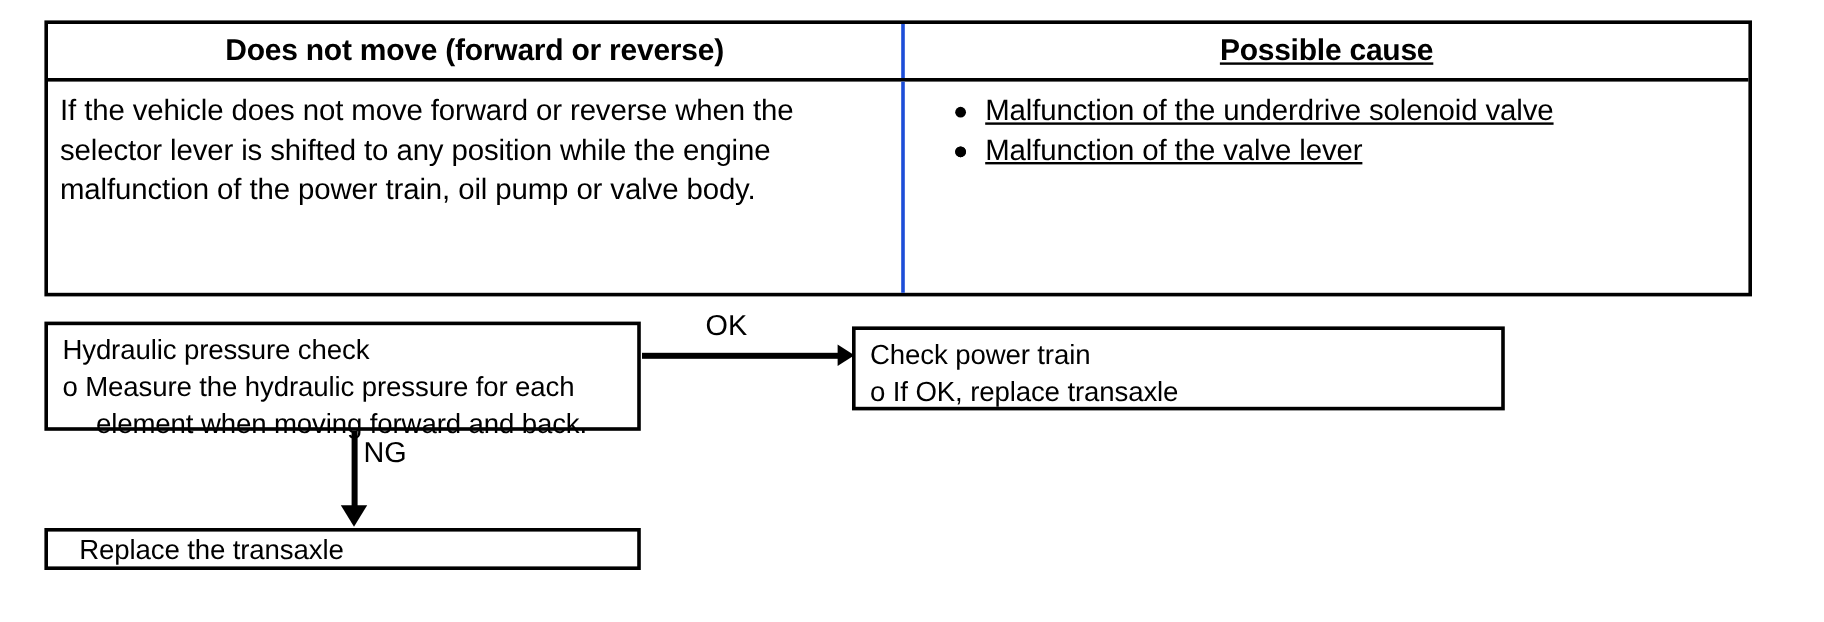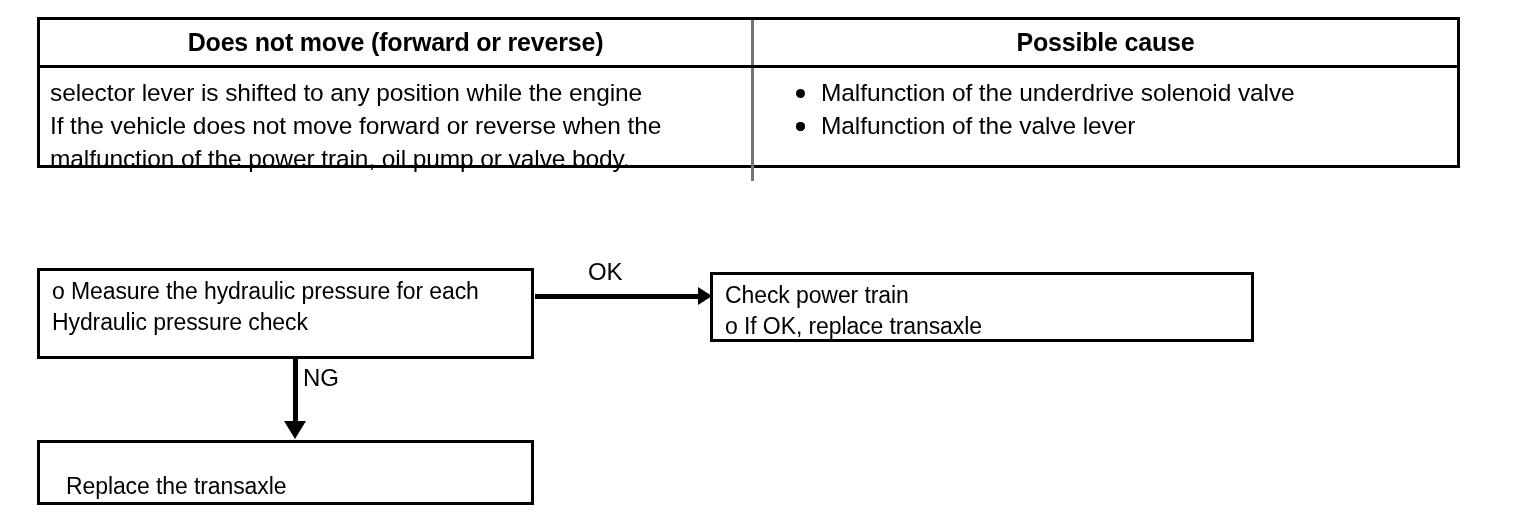--- a/index.html
+++ b/index.html
@@ -22,7 +22,7 @@
     left: 37px;
     top: 17px;
     width: 1423px;
-    height: 151px;
+    height: 230px;
     border: 3px solid #000;
     box-sizing: border-box;
     display: flex;

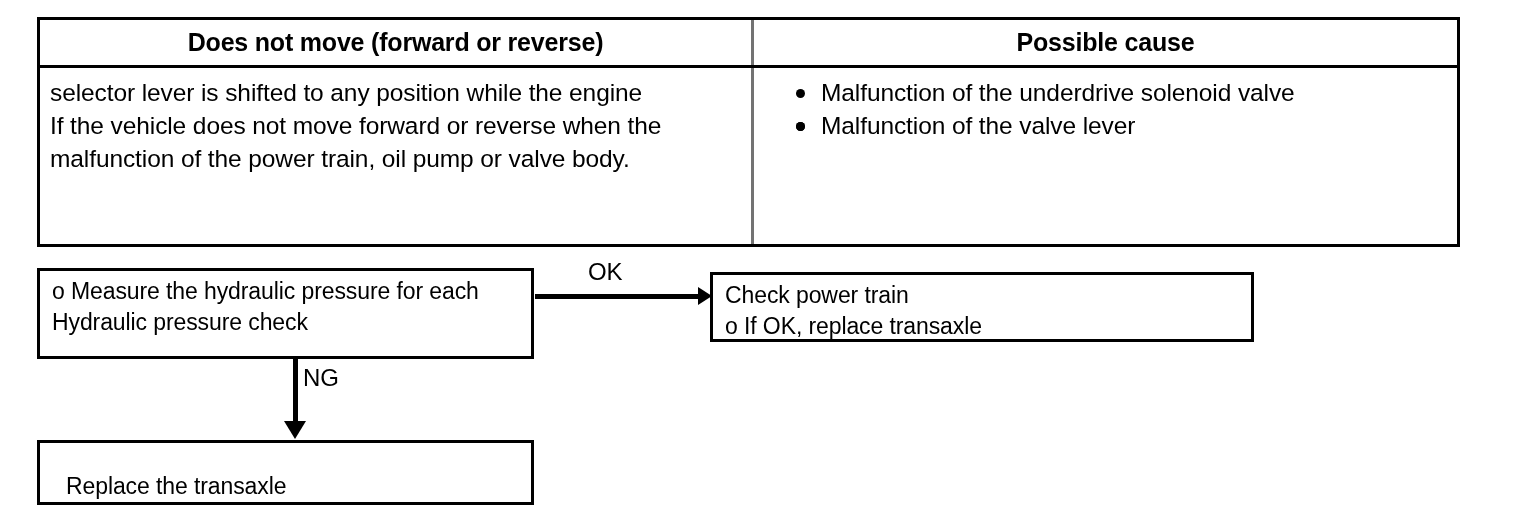--- a/index.html
+++ b/index.html
@@ -46,7 +46,8 @@
   .col-right {
     flex: 1 1 auto;
     box-sizing: border-box;
-    border-left: 3px solid #737373;
+    border-left: 3px solid #1d4ed8;
+    text-decoration: underline;
   }
   .header-cell {
     display: flex;

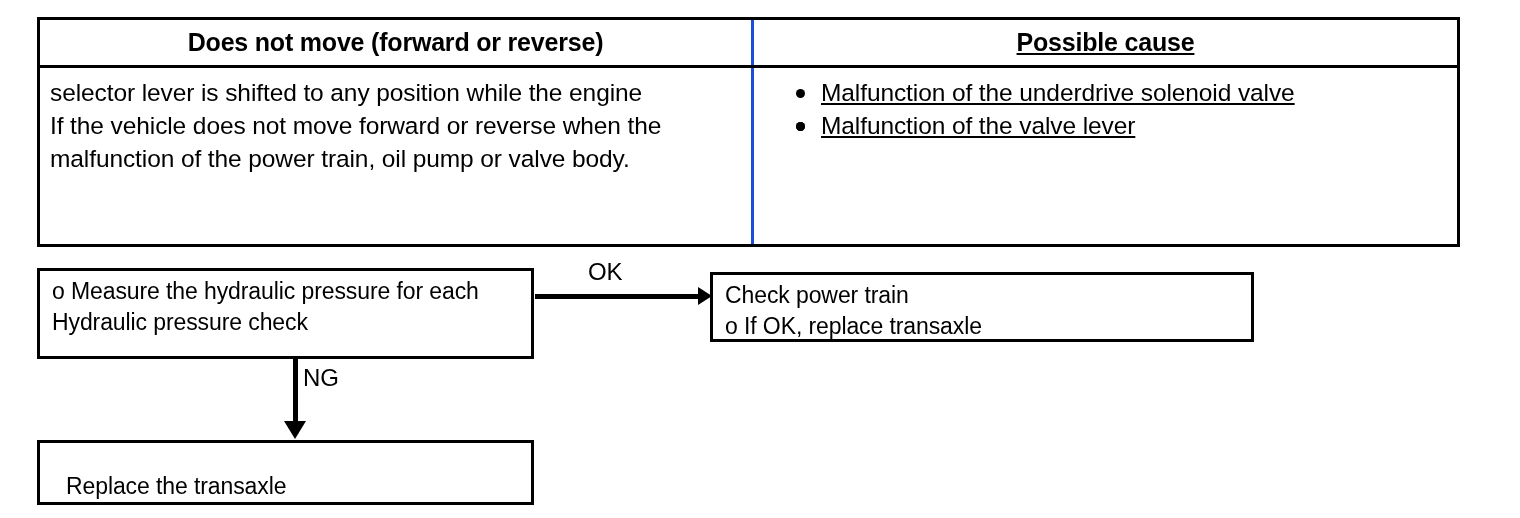--- a/index.html
+++ b/index.html
@@ -194,8 +194,8 @@
 
   <div class="table-body-row">
     <div class="col-left cell-body">
+      <div class="desc-line">If the vehicle does not move forward or reverse when the</div>
       <div class="desc-line">selector lever is shifted to any position while the engine</div>
-      <div class="desc-line">If the vehicle does not move forward or reverse when the</div>
       <div class="desc-line">malfunction of the power train, oil pump or valve body.</div>
     </div>
 

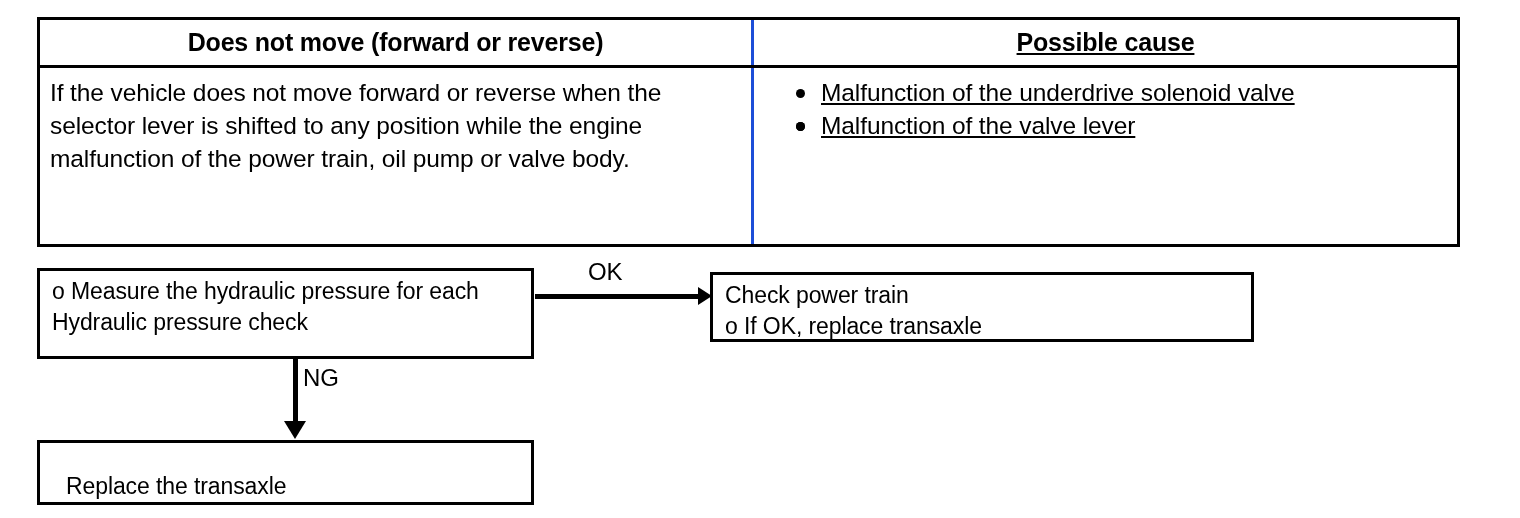--- a/index.html
+++ b/index.html
@@ -218,8 +218,8 @@
 </div>
 
 <div class="flow-box" id="box-hydraulic">
+  <div class="flow-line">Hydraulic pressure check</div>
   <div class="flow-line">o Measure the hydraulic pressure for each</div>
-  <div class="flow-line">Hydraulic pressure check</div>
 </div>
 
 <div class="flow-box" id="box-powertrain">

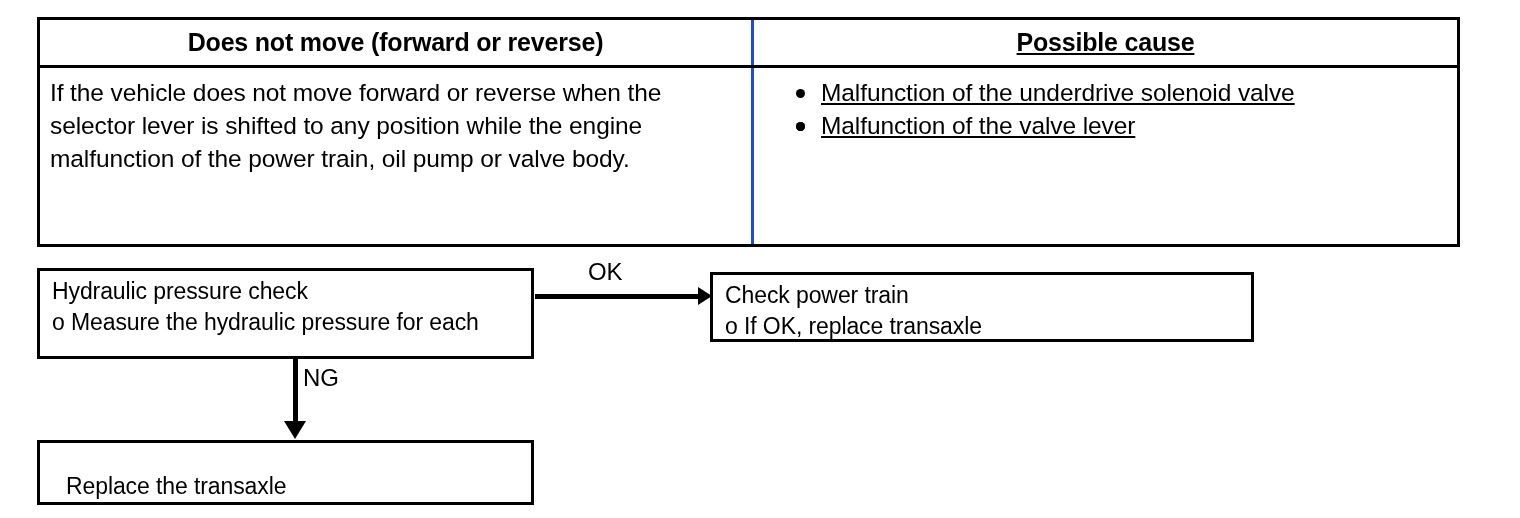--- a/index.html
+++ b/index.html
@@ -220,6 +220,7 @@
 <div class="flow-box" id="box-hydraulic">
   <div class="flow-line">Hydraulic pressure check</div>
   <div class="flow-line">o Measure the hydraulic pressure for each</div>
+  <div class="flow-line indent-sub">element when moving forward and back.</div>
 </div>
 
 <div class="flow-box" id="box-powertrain">

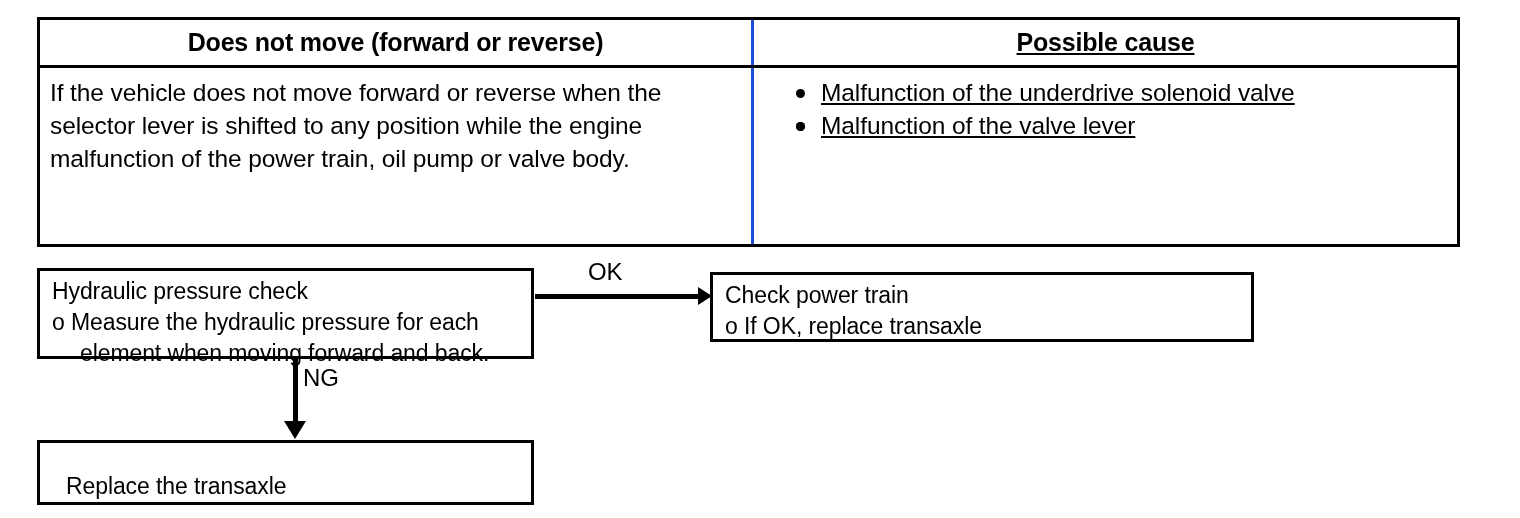--- a/index.html
+++ b/index.html
@@ -114,10 +114,10 @@
     left: 37px;
     top: 440px;
     width: 497px;
-    height: 65px;
+    height: 35px;
     padding: 0 0 0 26px;
     display: flex;
-    align-items: flex-end;
+    align-items: flex-start;
   }
   .flow-line {
     font-size: 23px;

